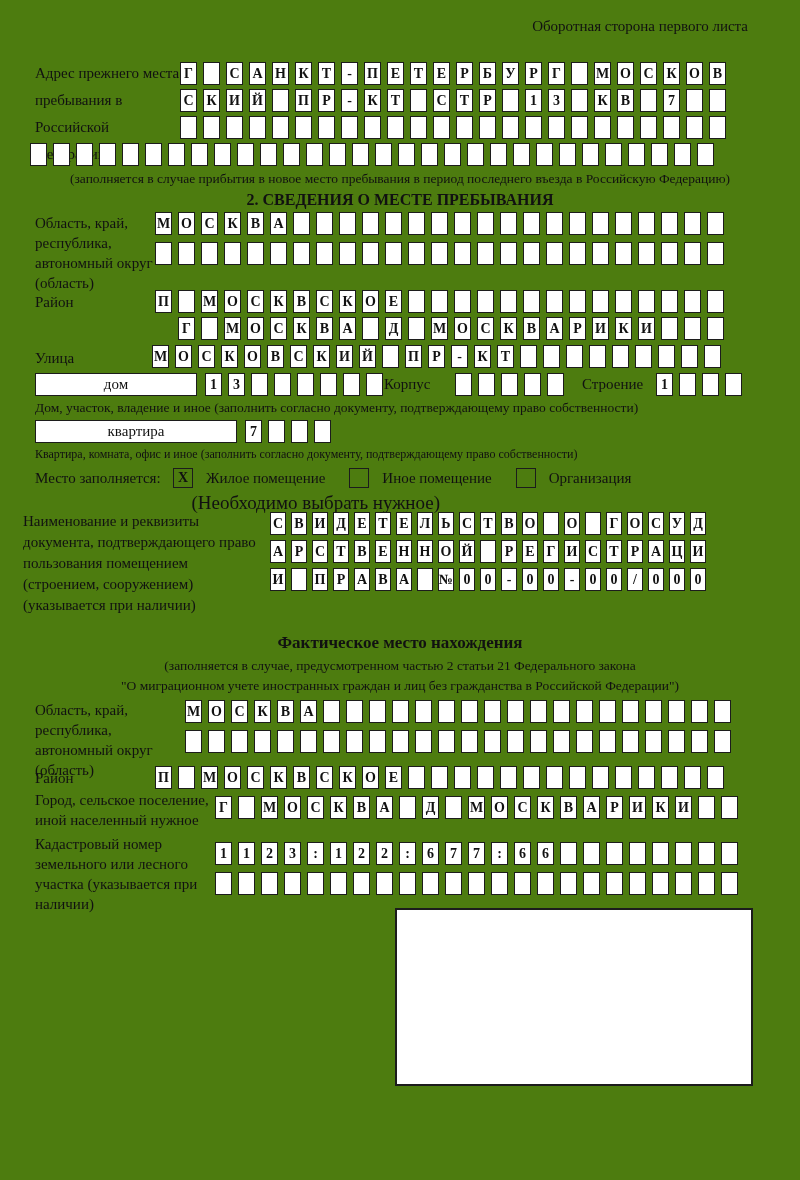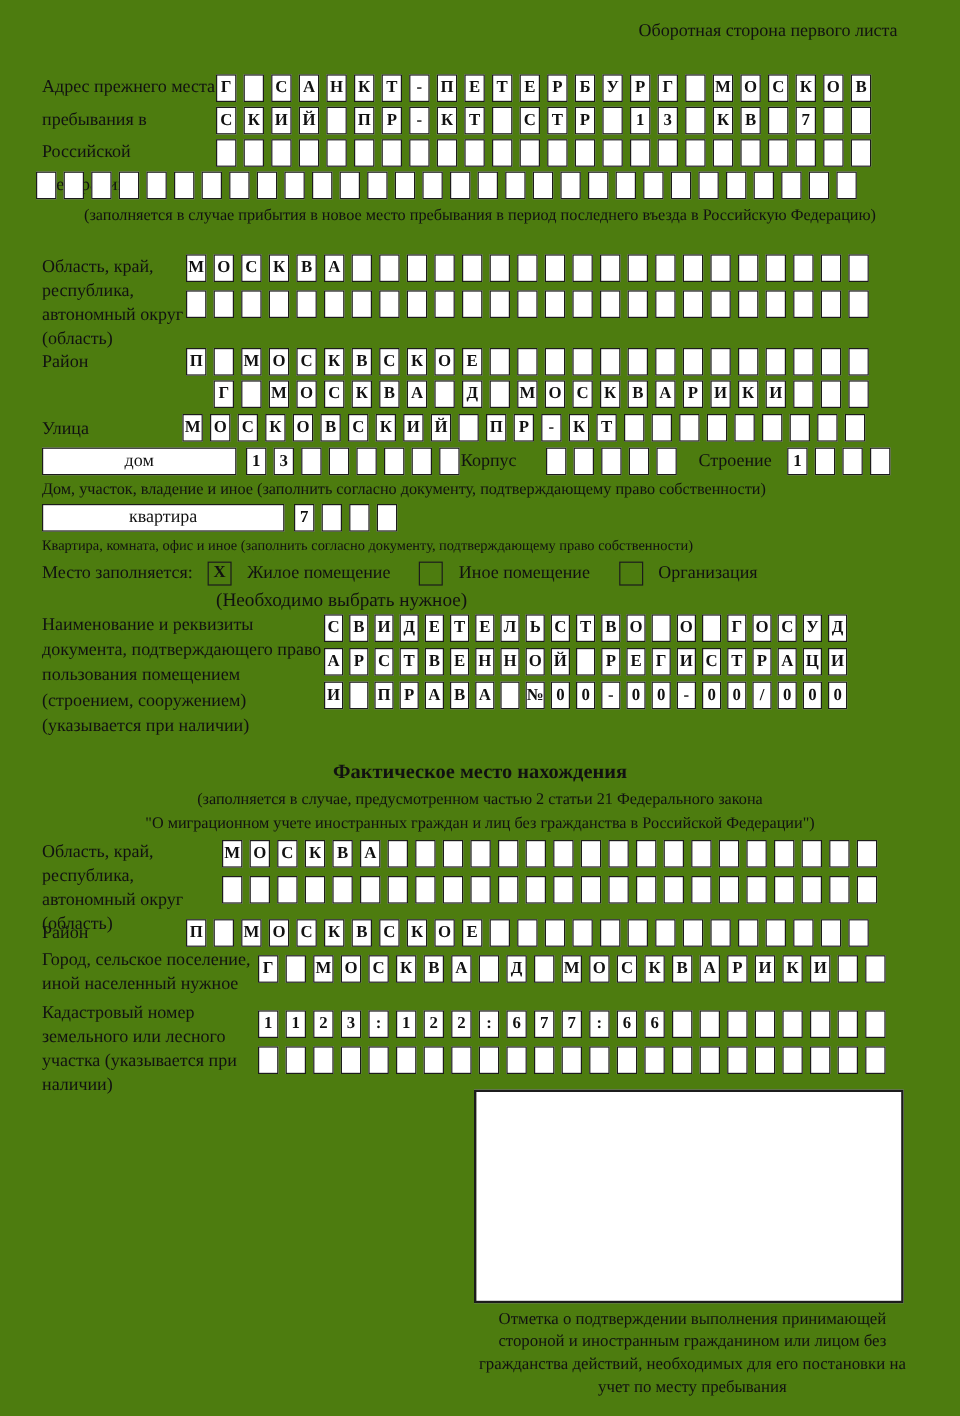--- a/index.html
+++ b/index.html
@@ -149,6 +149,7 @@
     </div>
   <div class="abs note" style="left:0;top:171px">(заполняется в случае прибытия в новое место пребывания в период последнего въезда в Российскую Федерацию)</div>
 
+  <div class="abs title" style="left:0;top:191px">2. СВЕДЕНИЯ О МЕСТЕ ПРЕБЫВАНИЯ</div>
 
   <div class="abs lbl20" style="left:35px;top:213px;width:120px">Область, край, республика, автономный округ (область)</div>
   <div class="abs cellrow" style="left:155px;top:212px">

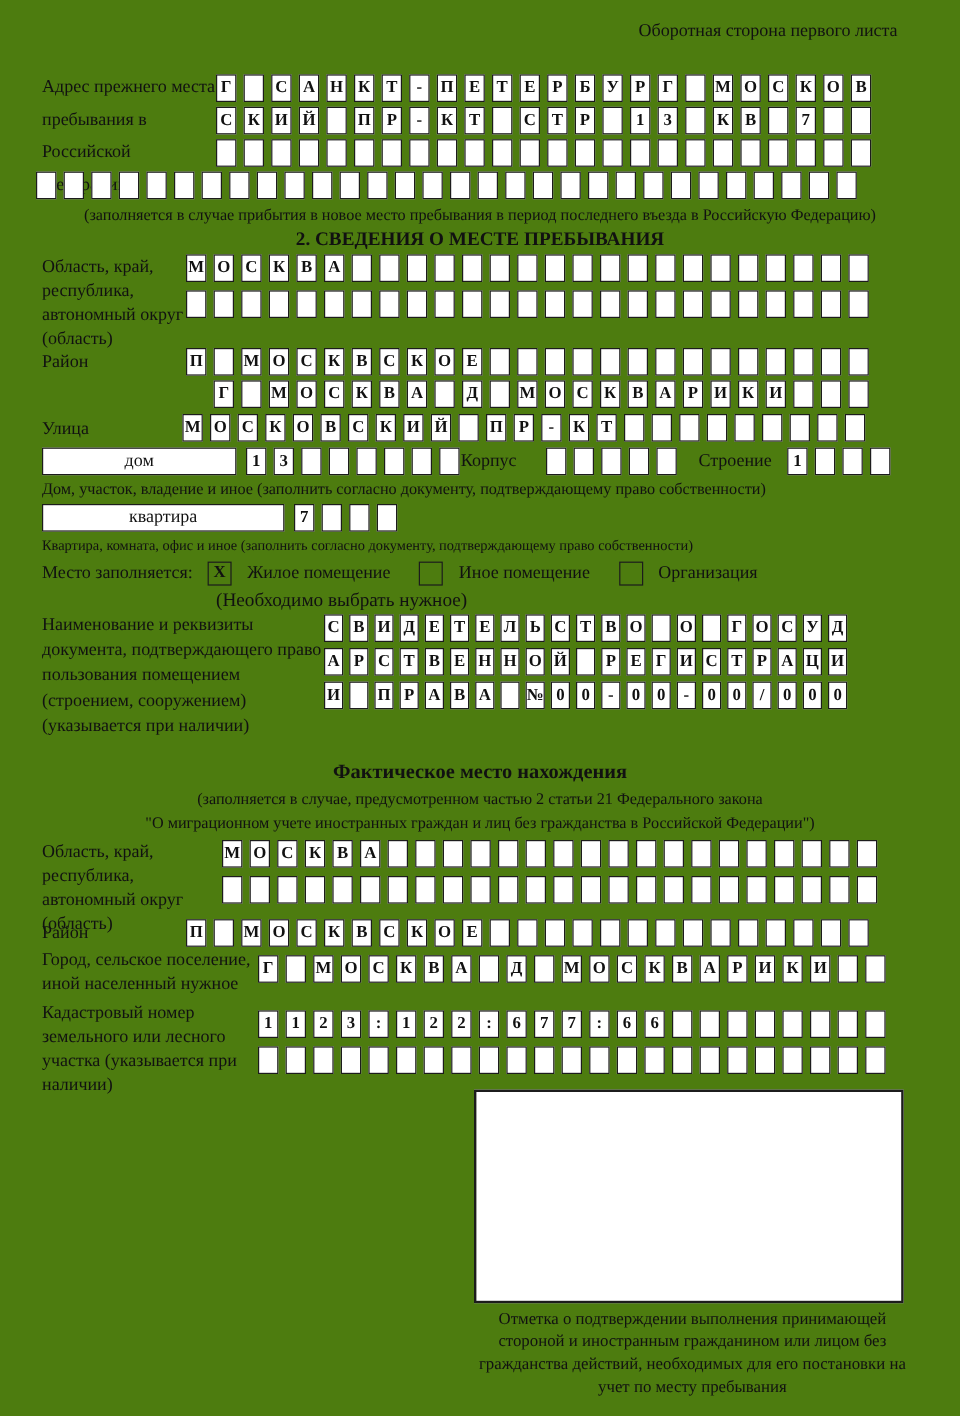--- a/index.html
+++ b/index.html
@@ -344,7 +344,7 @@
         <span class="optlab">Организация</span>
       </span>
     </div>
-  <div class="abs" style="left:180px;top:492px;width:260px;text-align:left;font-size:16px">(Необходимо выбрать нужное)</div>
+  <div class="abs" style="left:180px;top:492px;width:260px;text-align:right;font-size:19px">(Необходимо выбрать нужное)</div>
 
   <div class="abs lbl21" style="left:35px;top:511px;width:235px">Наименование и реквизиты документа, подтверждающего право пользования помещением (строением, сооружением) (указывается при наличии)</div>
   <div class="abs cellrow tight" style="left:270px;top:512px">

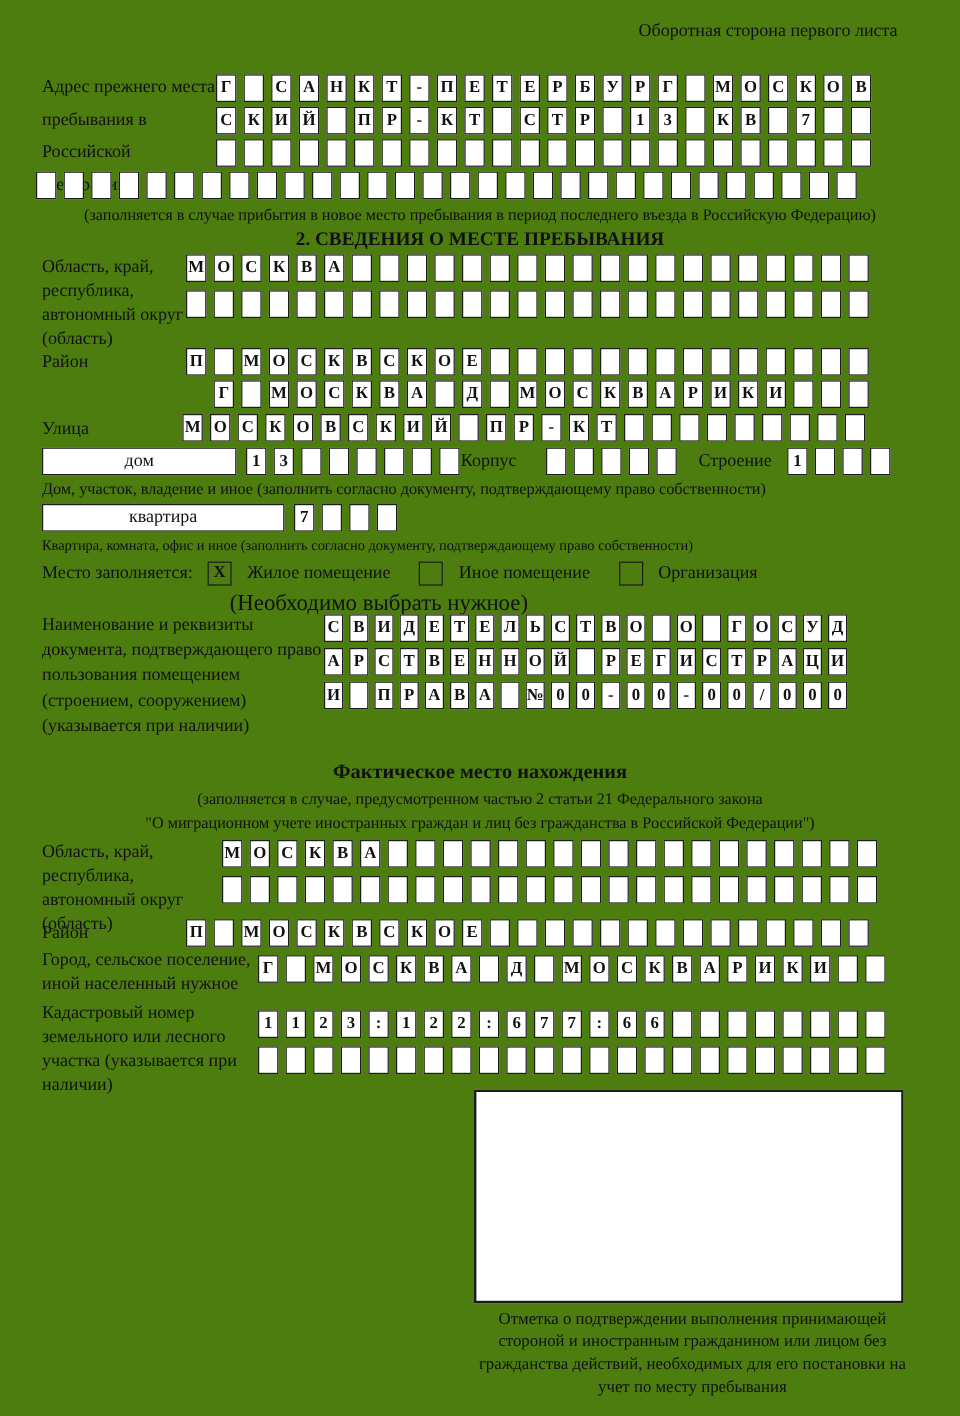--- a/index.html
+++ b/index.html
@@ -346,7 +346,7 @@
     </div>
   <div class="abs" style="left:180px;top:492px;width:260px;text-align:right;font-size:19px">(Необходимо выбрать нужное)</div>
 
-  <div class="abs lbl21" style="left:35px;top:511px;width:235px">Наименование и реквизиты документа, подтверждающего право пользования помещением (строением, сооружением) (указывается при наличии)</div>
+  <div class="abs lbl21" style="left:23px;top:511px;width:235px">Наименование и реквизиты документа, подтверждающего право пользования помещением (строением, сооружением) (указывается при наличии)</div>
   <div class="abs cellrow tight" style="left:270px;top:512px">
       <span class="cell">С</span>
       <span class="cell">В</span>

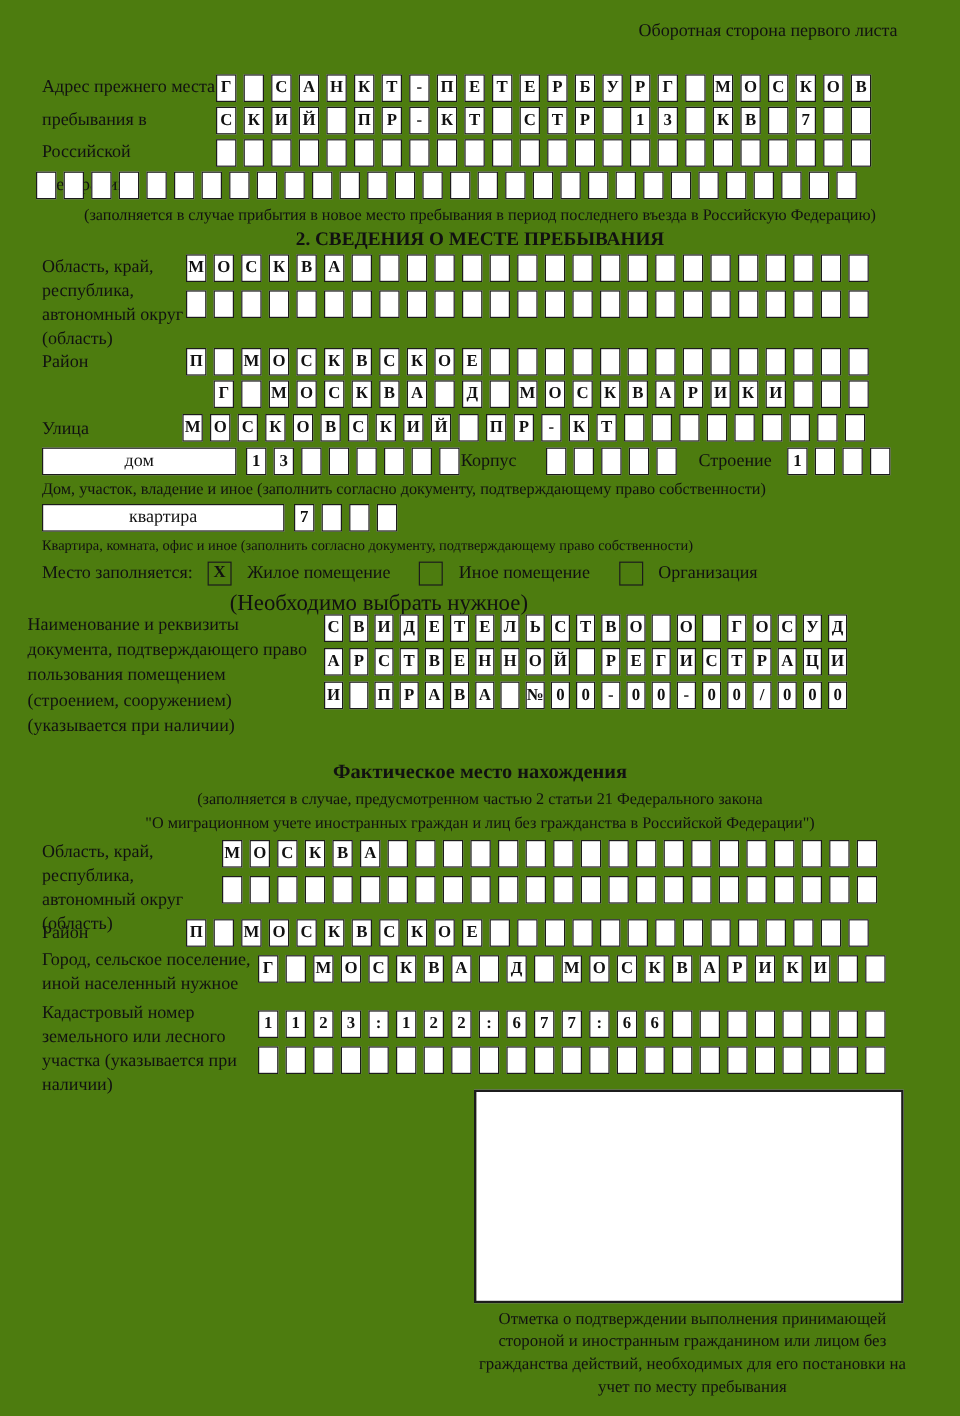--- a/index.html
+++ b/index.html
@@ -584,7 +584,6 @@
     </div>
 
   <div class="abs stampbox" style="left:395px;top:908px;width:354px;height:174px"></div>
-  <div class="abs caption" style="left:388px;top:1090px;width:378px">Отметка о подтверждении выполнения принимающей стороной и иностранным гражданином или лицом без гражданства действий, необходимых для его постановки на учет по месту пребывания</div>
 
 </div>
 

